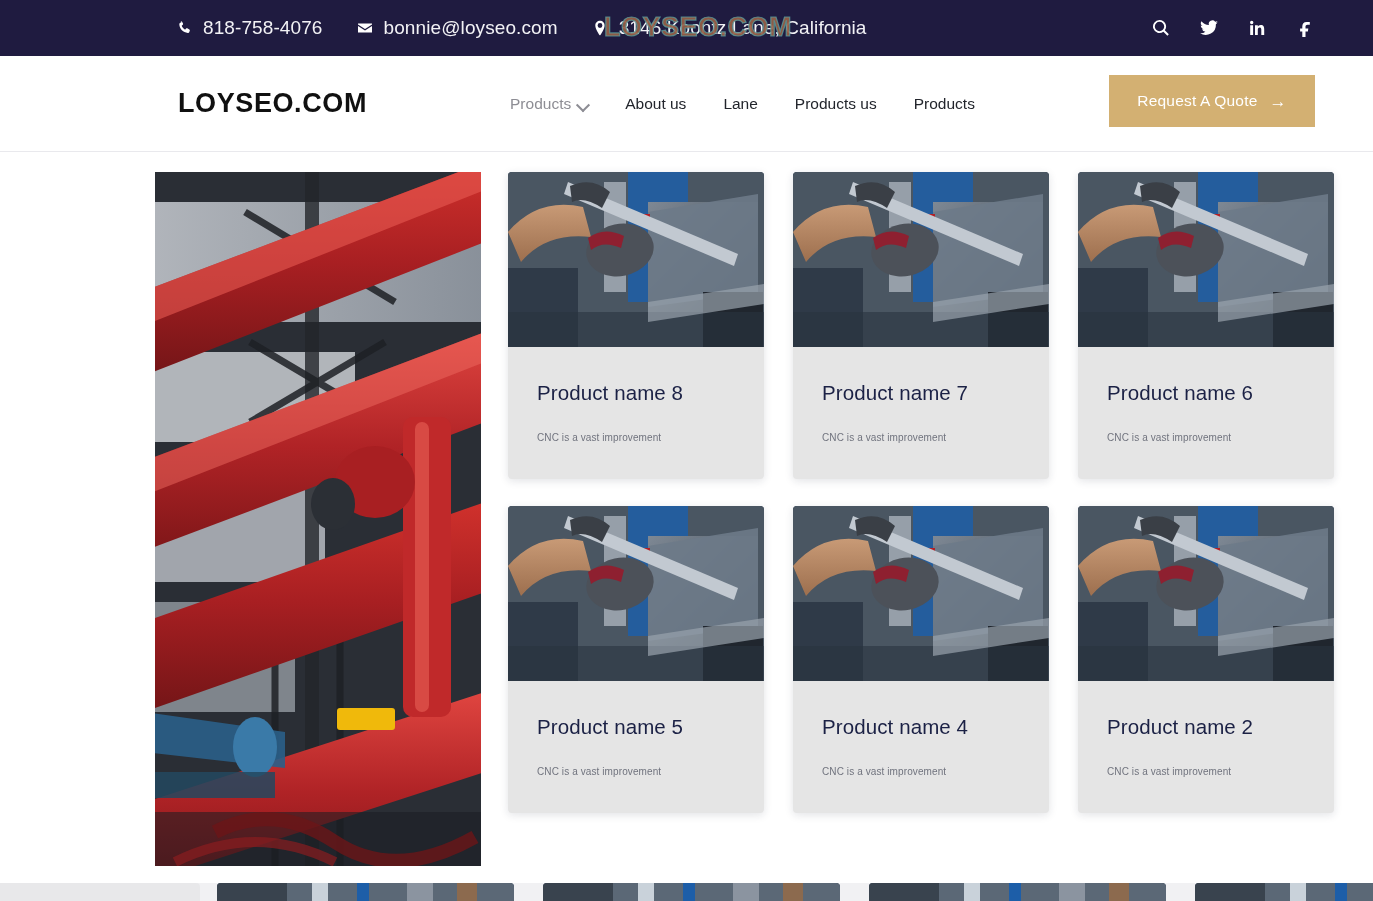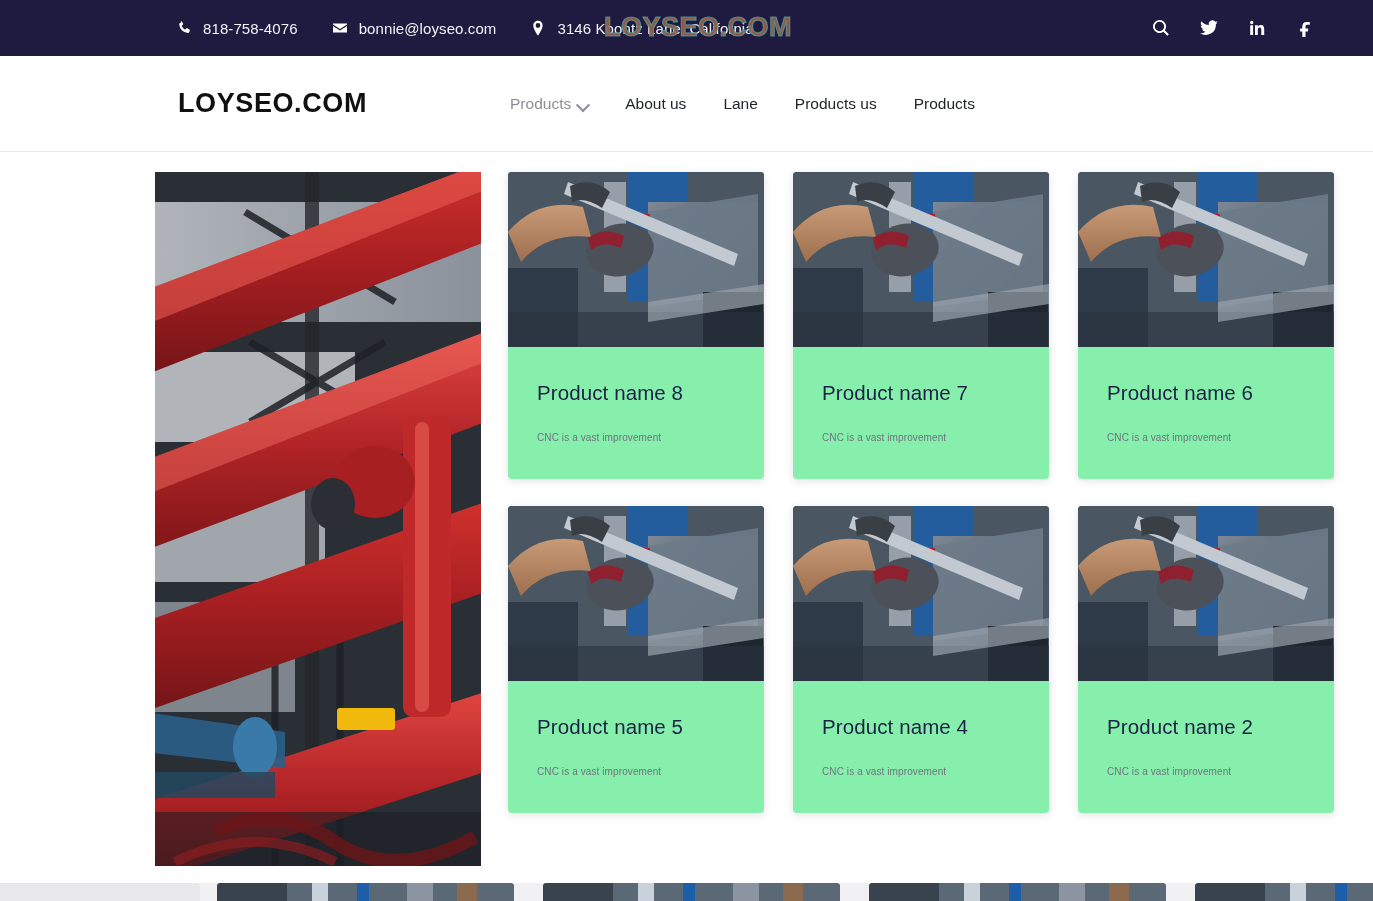--- a/index.html
+++ b/index.html
@@ -36,7 +36,7 @@
     display: flex;
     align-items: center;
     gap: 11px;
-    font-size: 15px;
+    font-size: 19px;
     color: #f2f2f5;
     letter-spacing: 0.1px;
     white-space: nowrap;

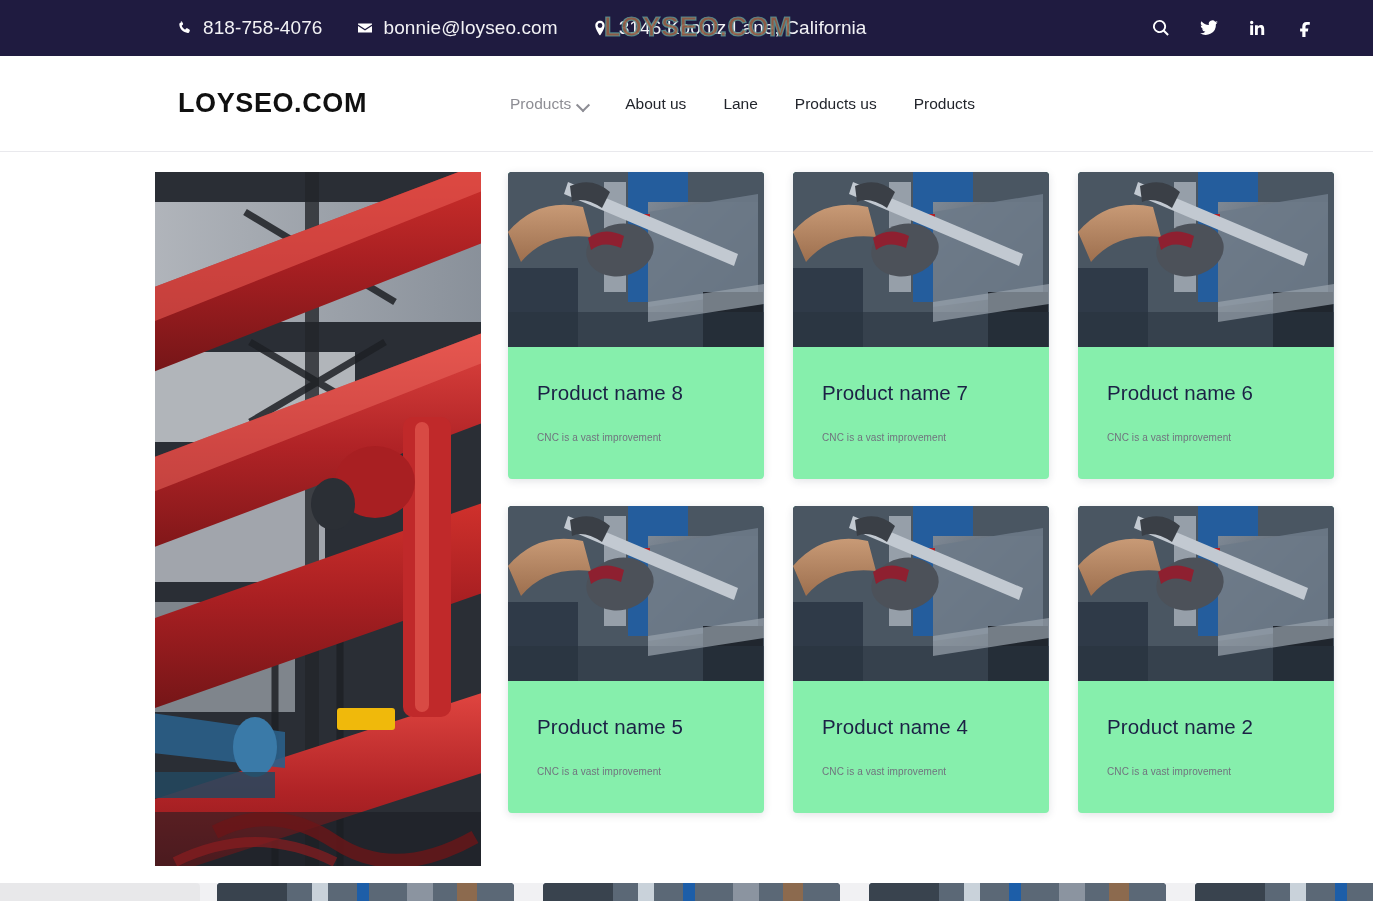--- a/index.html
+++ b/index.html
@@ -315,6 +315,10 @@
     <div class="nav-item">Products</div>
   </div>
 
+  <button class="cta">
+    <span>Request A Quote</span>
+    <span class="arrow">→</span>
+  </button>
 </div>
 
 <div class="main">

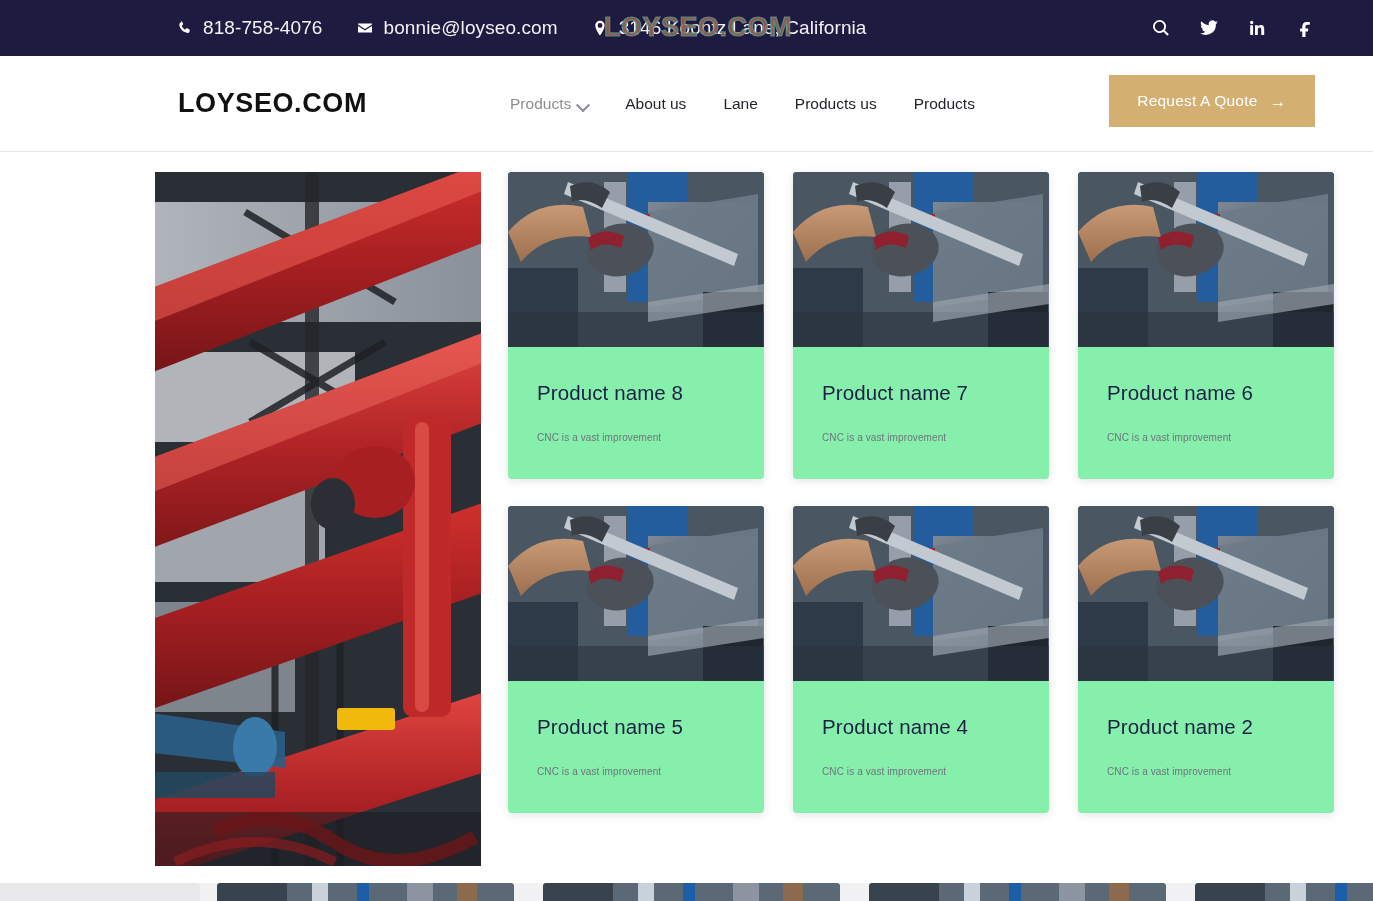--- a/index.html
+++ b/index.html
@@ -172,7 +172,7 @@
   }
   .card {
     width: 256px;
-    background: #86efac;
+    background: #e5e5e5;
     border-radius: 4px;
     box-shadow: 0 2px 9px rgba(30,35,60,0.13);
     overflow: hidden;

